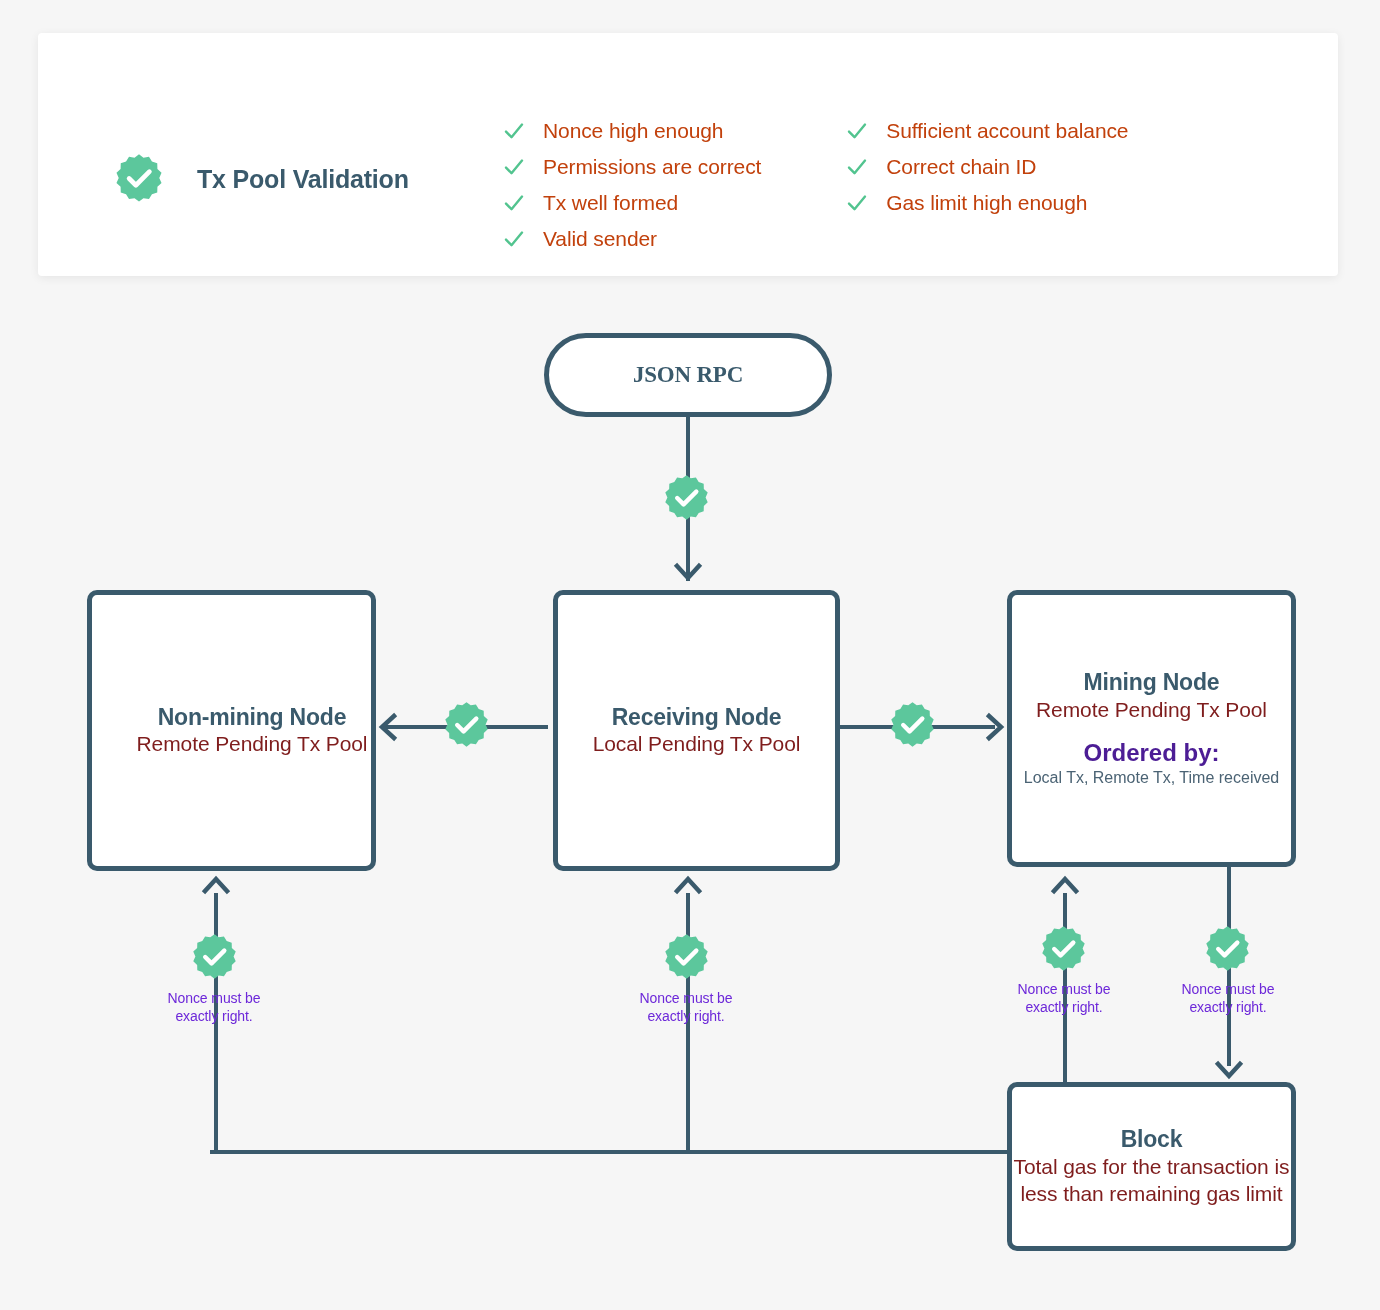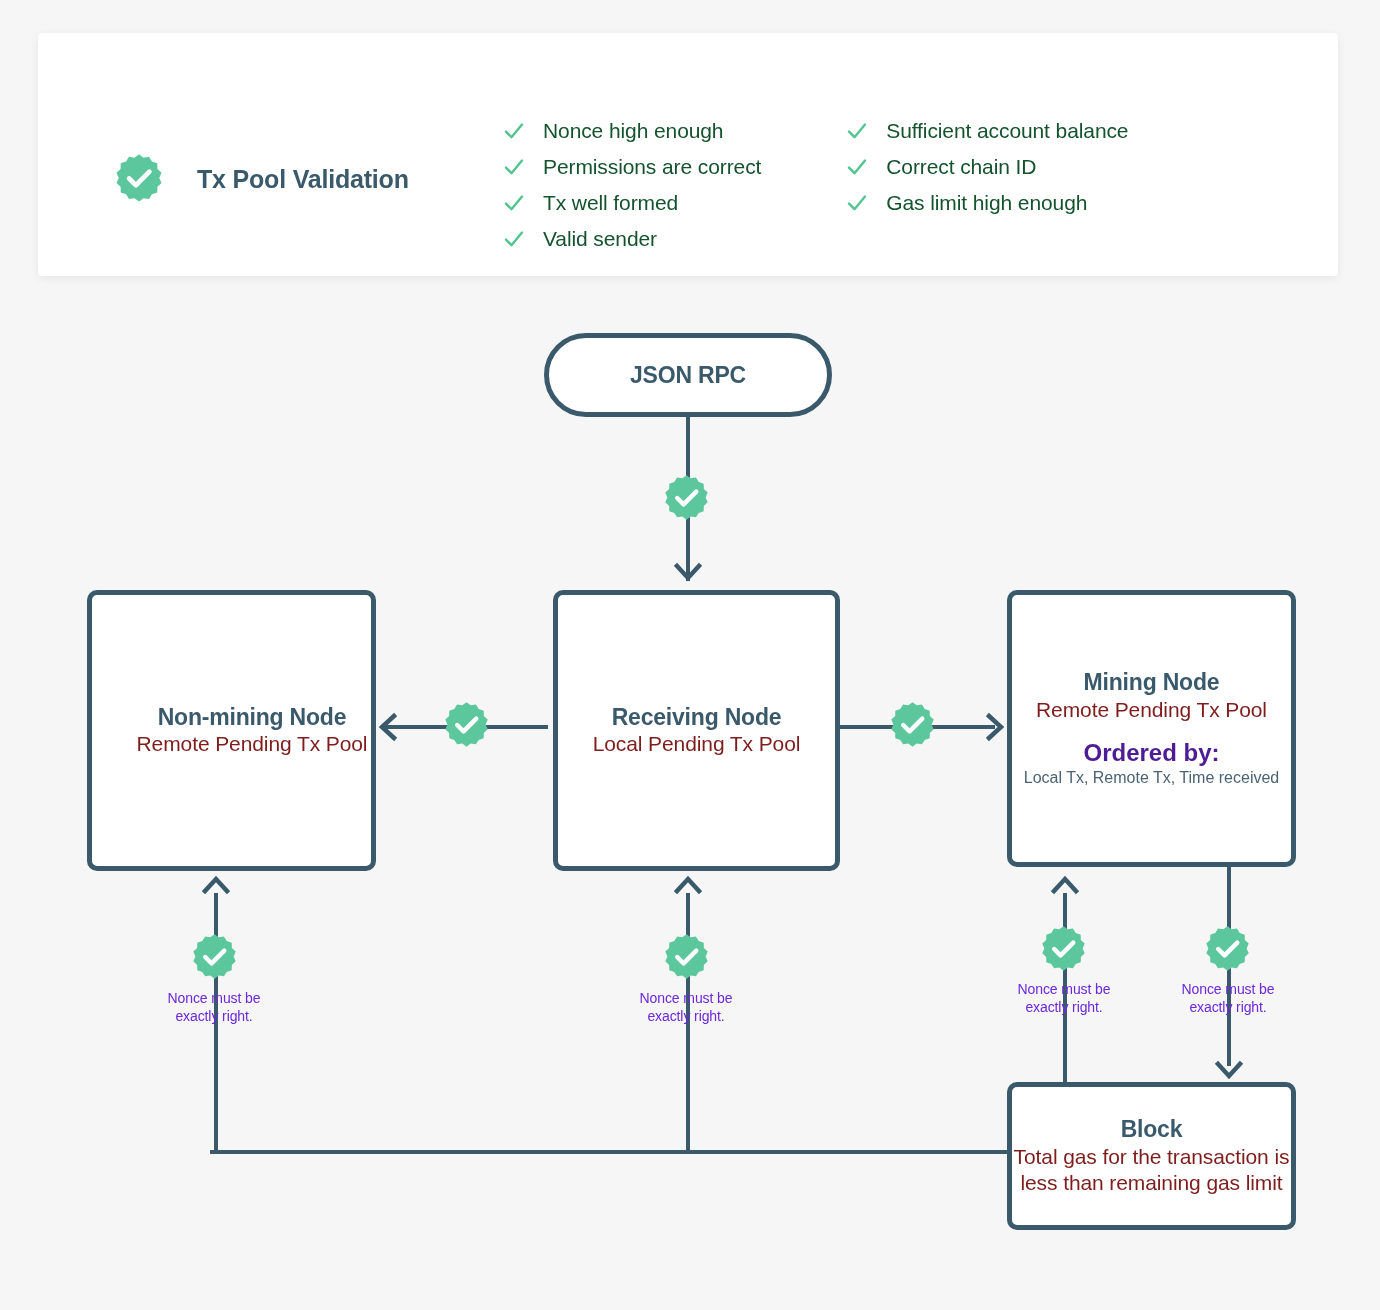--- a/index.html
+++ b/index.html
@@ -61,7 +61,7 @@
   }
   .check-label {
     font-size: 21px;
-    color: #14532d;
+    color: #c2410c;
     white-space: nowrap;
     letter-spacing: -0.1px;
   }

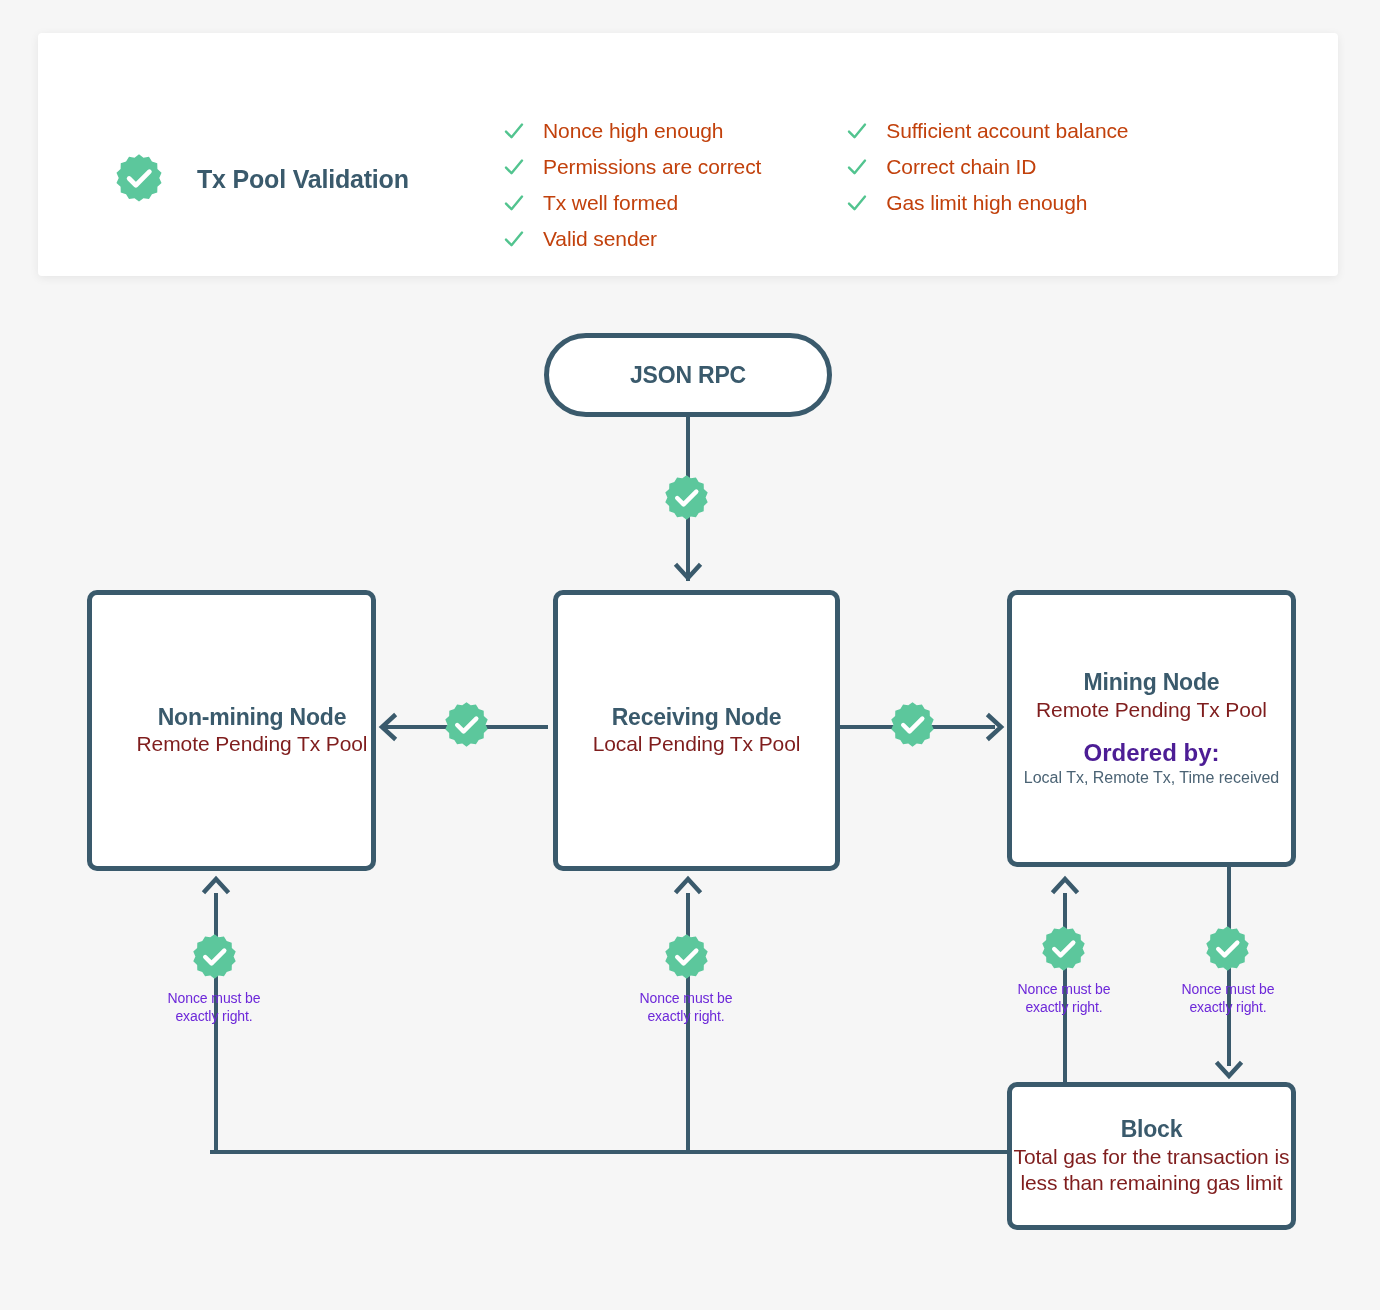--- a/index.html
+++ b/index.html
@@ -79,7 +79,7 @@
     justify-content: center;
     text-align: center;
   }
-  .node.pill { border-radius: 48px; }
+  .node.pill { border-radius: 48px; font-family: Liberation Serif, serif; }
   .node.square { border-radius: 10px; }
   .node-title {
     font-size: 23px;

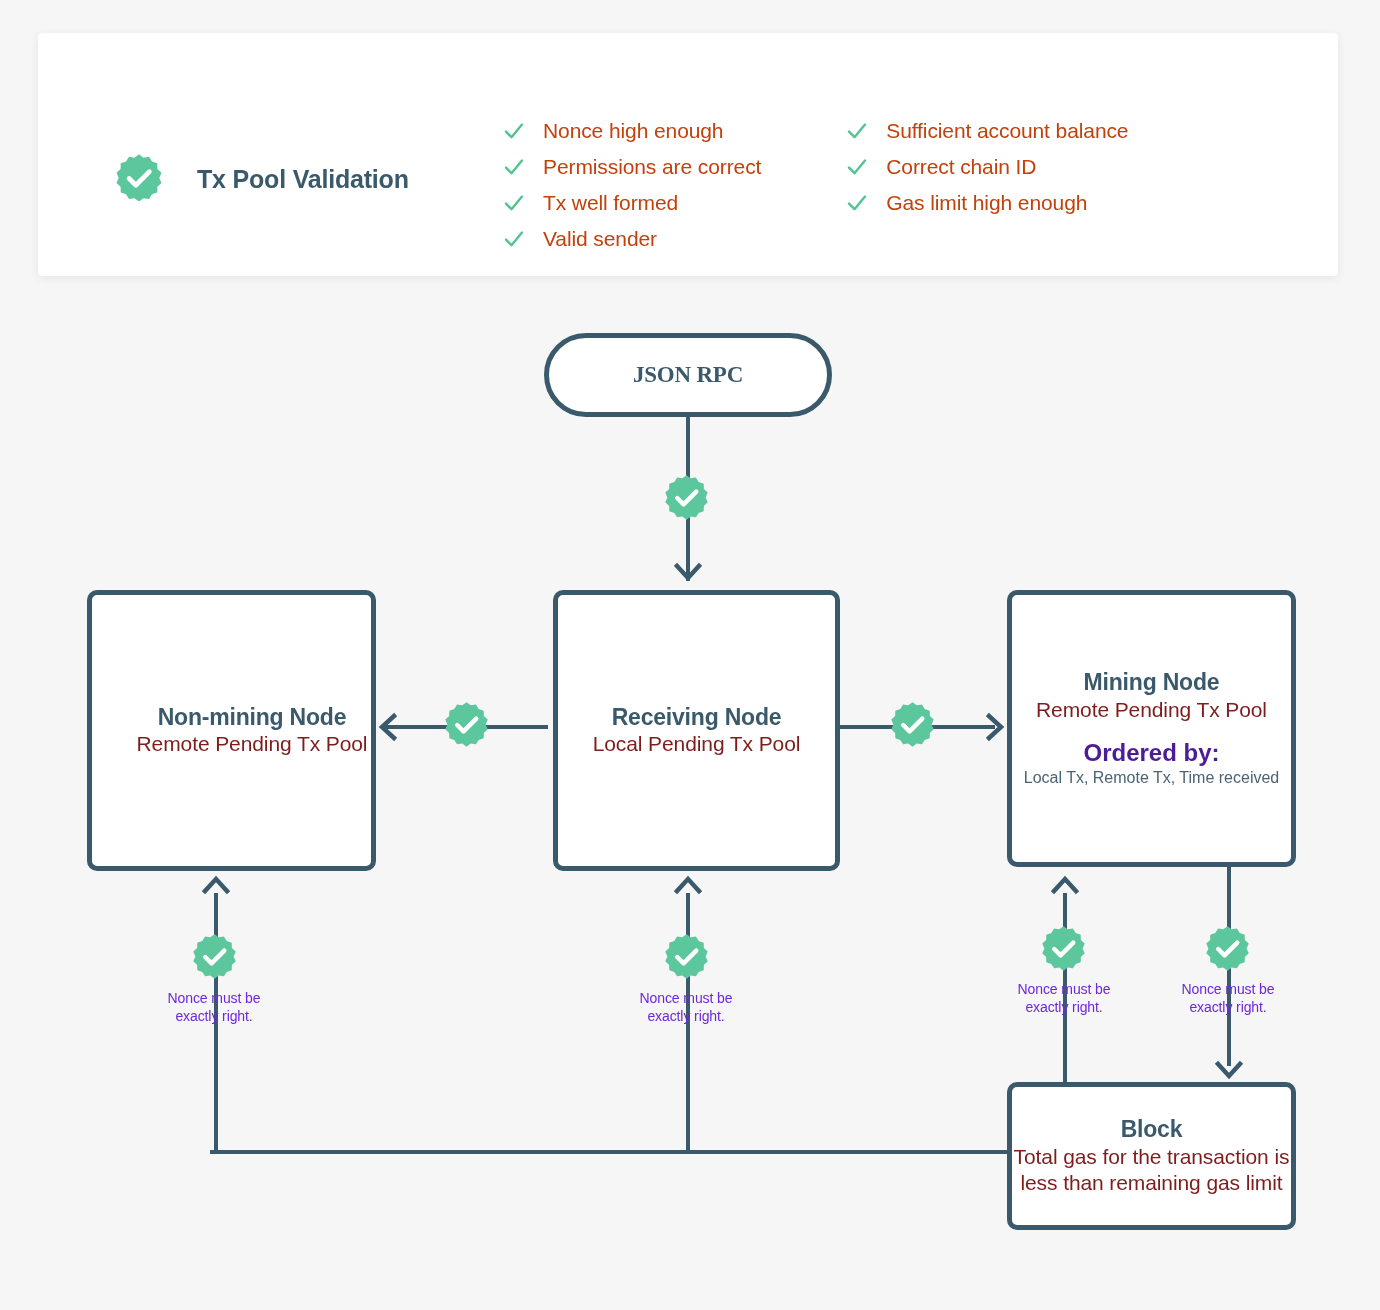--- a/index.html
+++ b/index.html
@@ -282,7 +282,7 @@
 Time received</div>
   </div>
 
-  <div class="node square" style="left:1007px; top:1082px; width:289px; height:148px;">
+  <div class="node square" style="left:1007px; top:1082px; width:289px; height:169px;">
     <div class="node-title">Block</div>
     <div class="node-sub">Total gas for the
 transaction is less than

